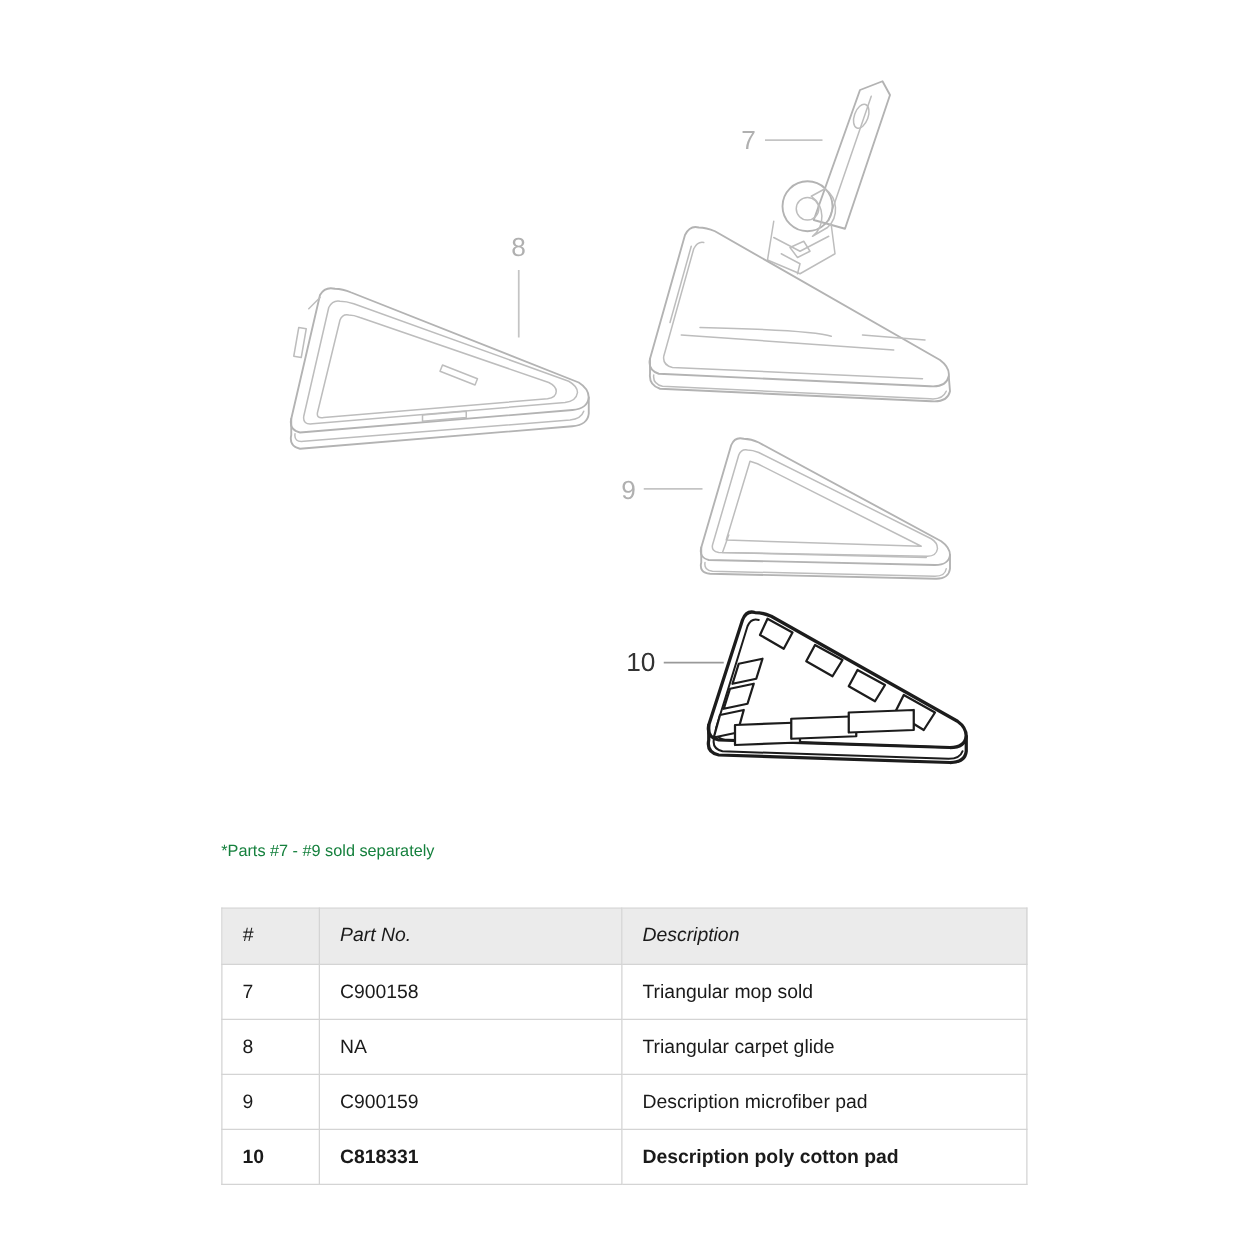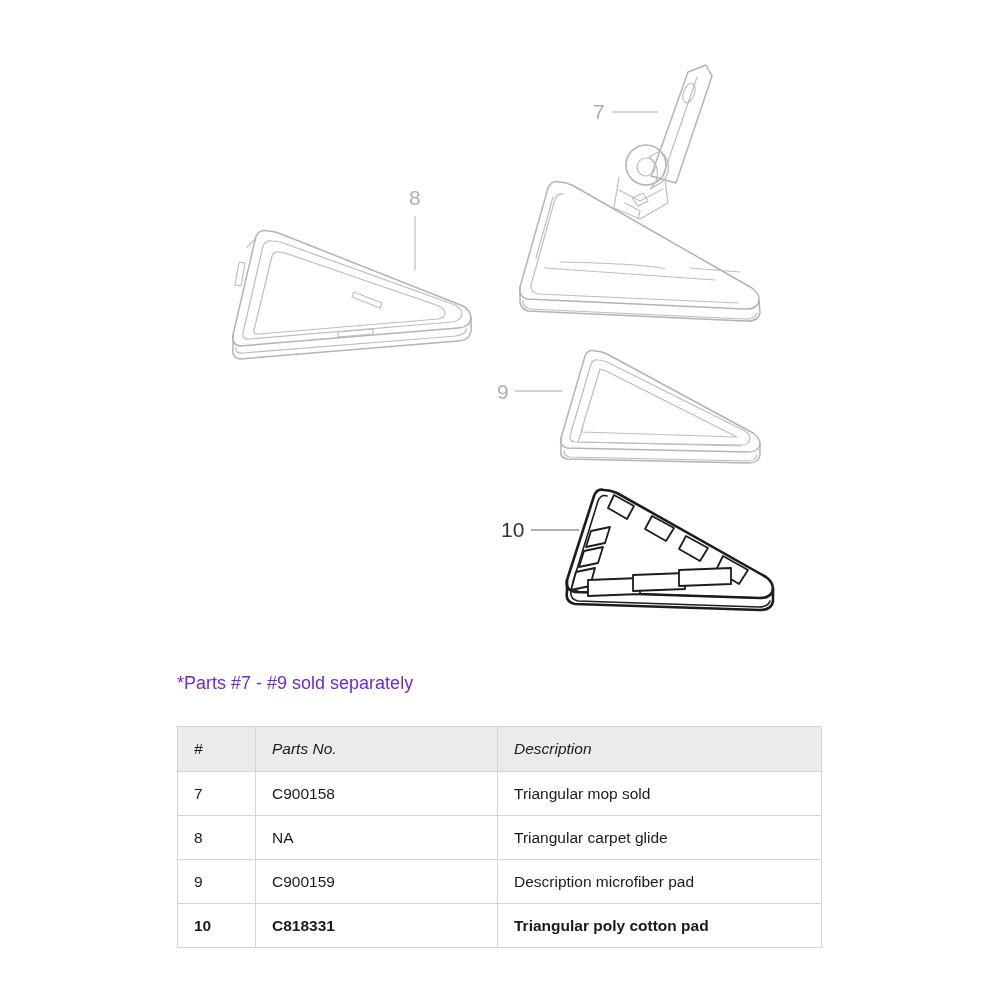--- a/index.html
+++ b/index.html
@@ -88,8 +88,8 @@
     position: absolute;
     left: 177px;
     top: 673px;
-    font-size: 18px;
-    color: #6d28d9;
+    font-size: 13px;
+    color: #15803d;
     white-space: nowrap;
   }
 

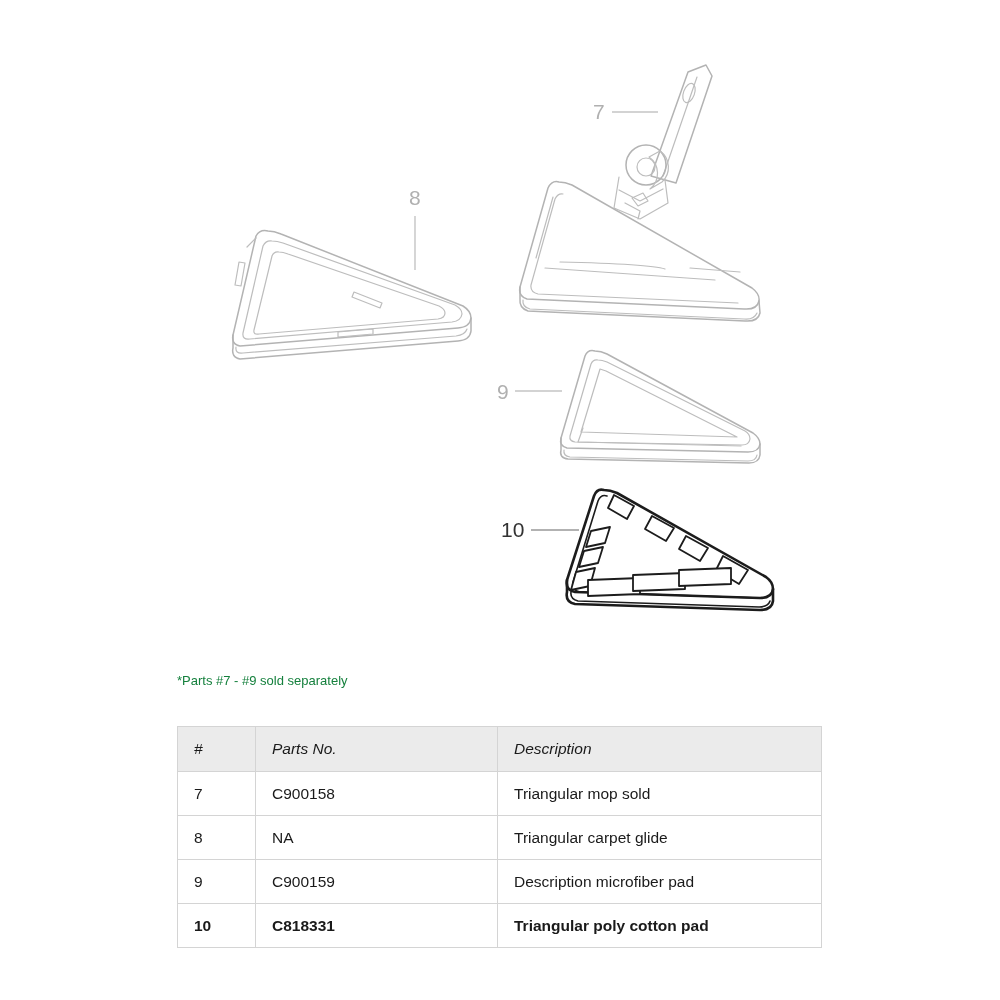--- a/index.html
+++ b/index.html
@@ -316,7 +316,7 @@
   <thead>
     <tr>
       <th class="col-num">#</th>
-      <th class="col-part">Parts No.</th>
+      <th class="col-part">Part No.</th>
       <th class="col-desc">Description</th>
     </tr>
   </thead>

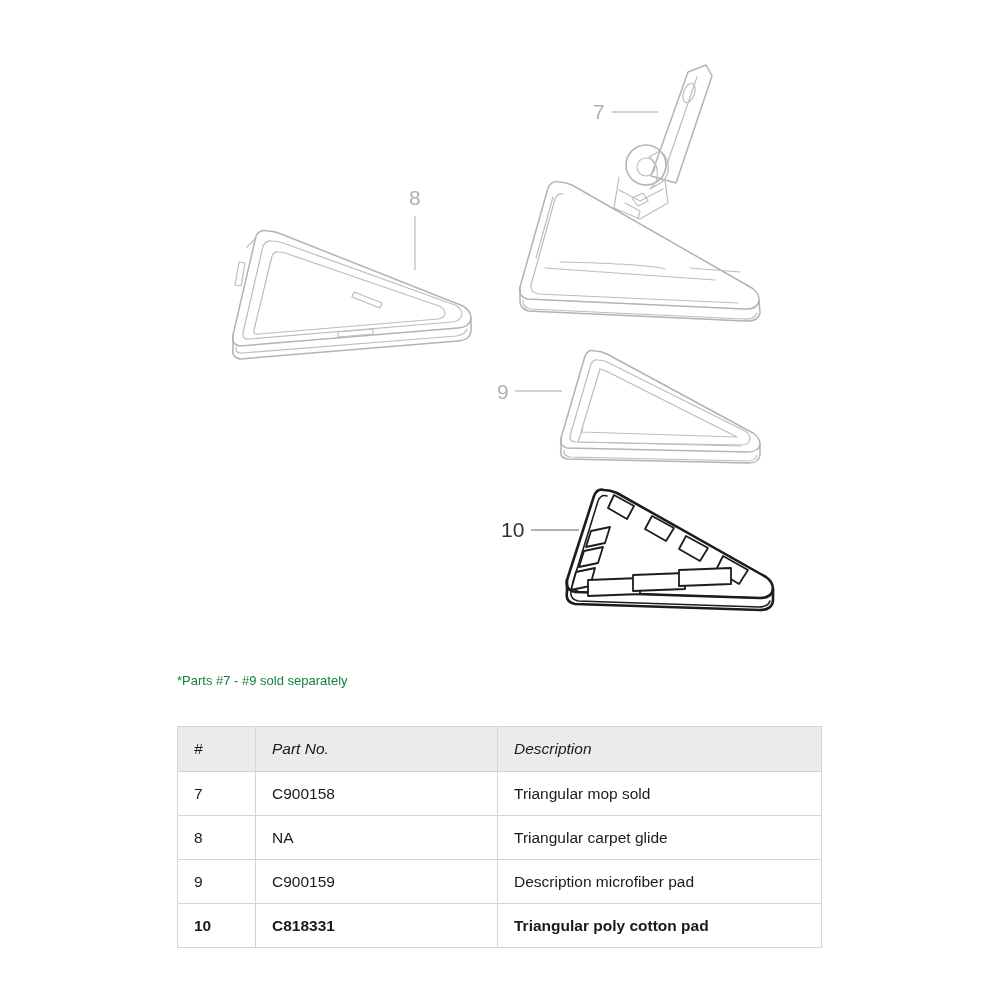--- a/index.html
+++ b/index.html
@@ -339,7 +339,7 @@
       <tr class="row-highlight">
         <td class="col-num">10</td>
         <td class="col-part">C818331</td>
-        <td class="col-desc">Triangular poly cotton pad</td>
+        <td class="col-desc">Description poly cotton pad</td>
       </tr>
     </tbody>
 </table>

